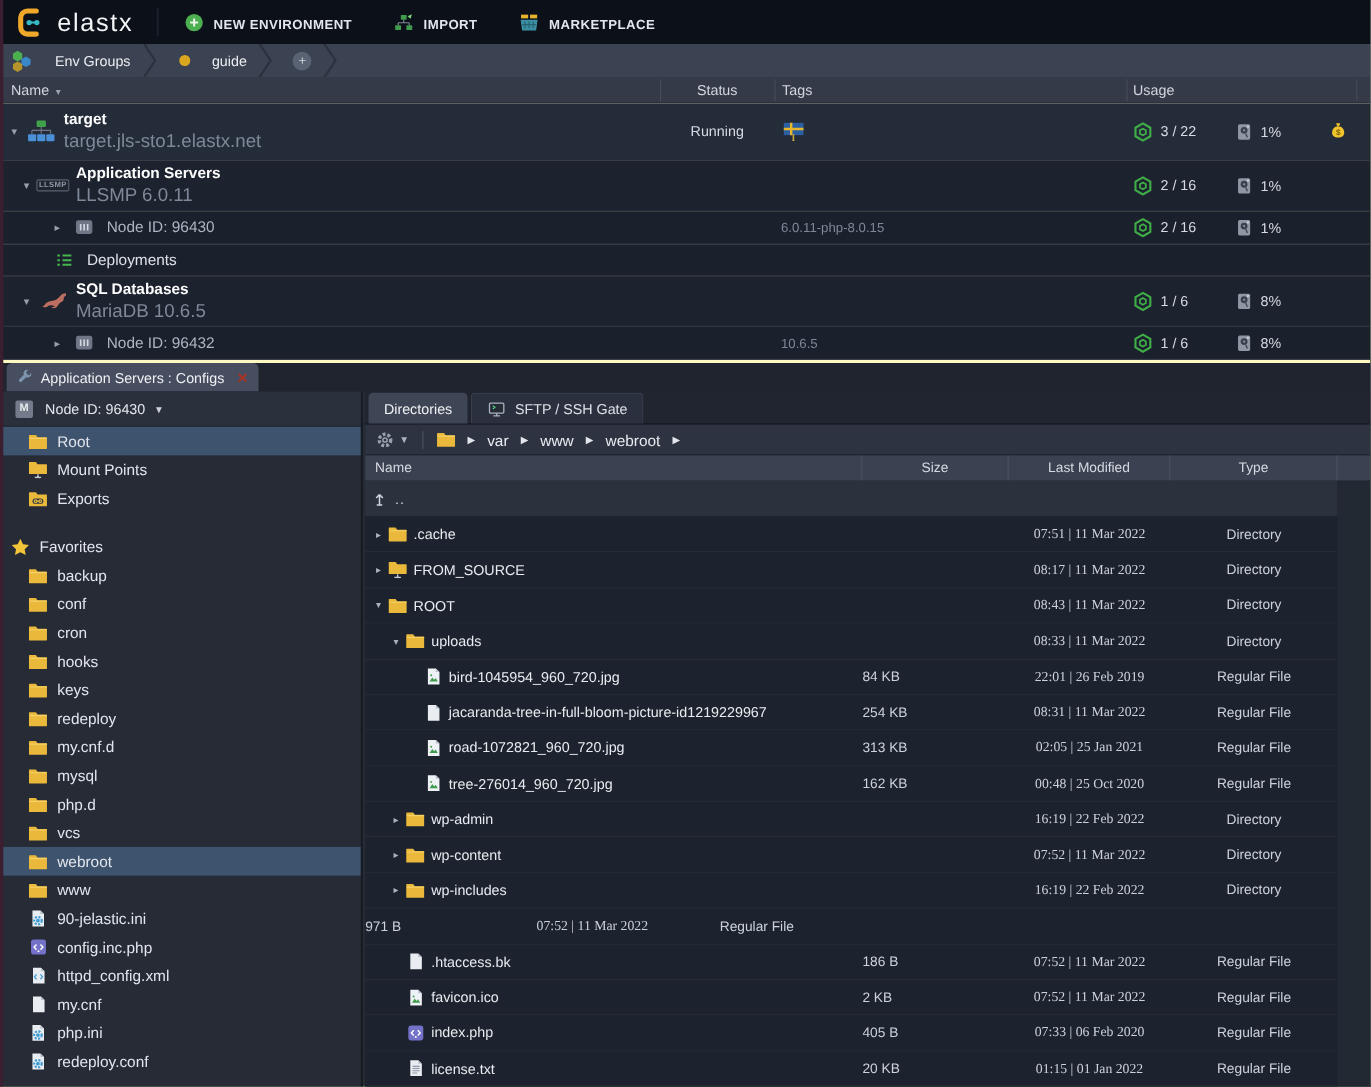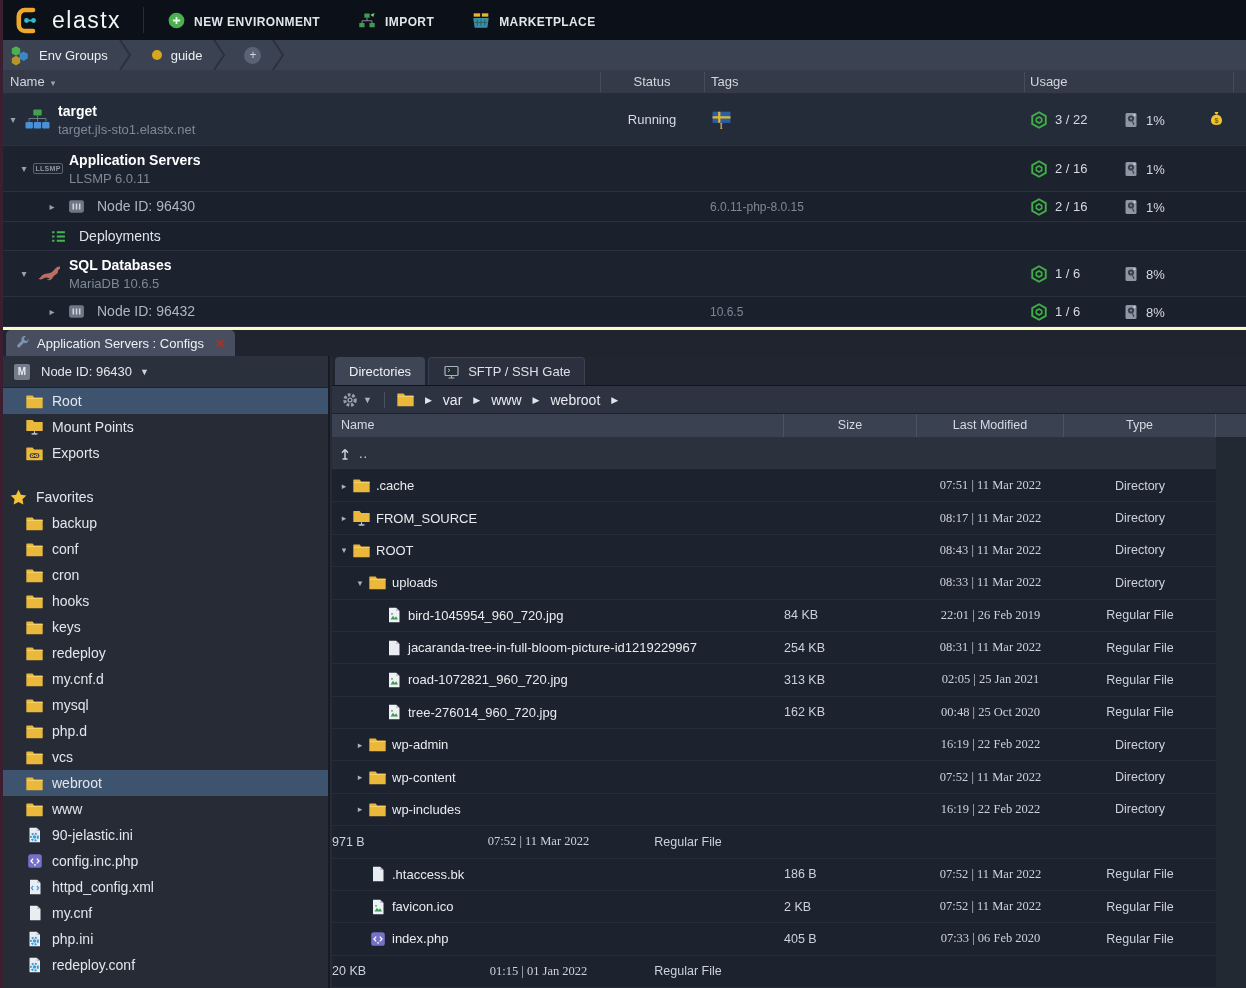--- a/index.html
+++ b/index.html
@@ -19,7 +19,7 @@
   
   .crumbbar { height:30px; background:#3b4251; display:flex; align-items:center; position:relative; }
   .crumb { display:flex; align-items:center; gap:9px; padding:0 10px 0 9px; height:100%; cursor:pointer; }
-  .crumb .clbl { color:#eceef2; font-size:13px; }
+  .crumb .clbl { color:#eceef2; font-size:13px;margin-left:11px; }
   .crumb-sep { width:14px; height:30px; flex:0 0 auto; }
   .dot { width:10px; height:10px; border-radius:50%; background:#d9a71f; }
   .plus-mini { width:17px; height:17px; border-radius:50%; background:#5a6374; color:#cdd3dc; font-size:12px; line-height:16px; text-align:center; cursor:pointer; }

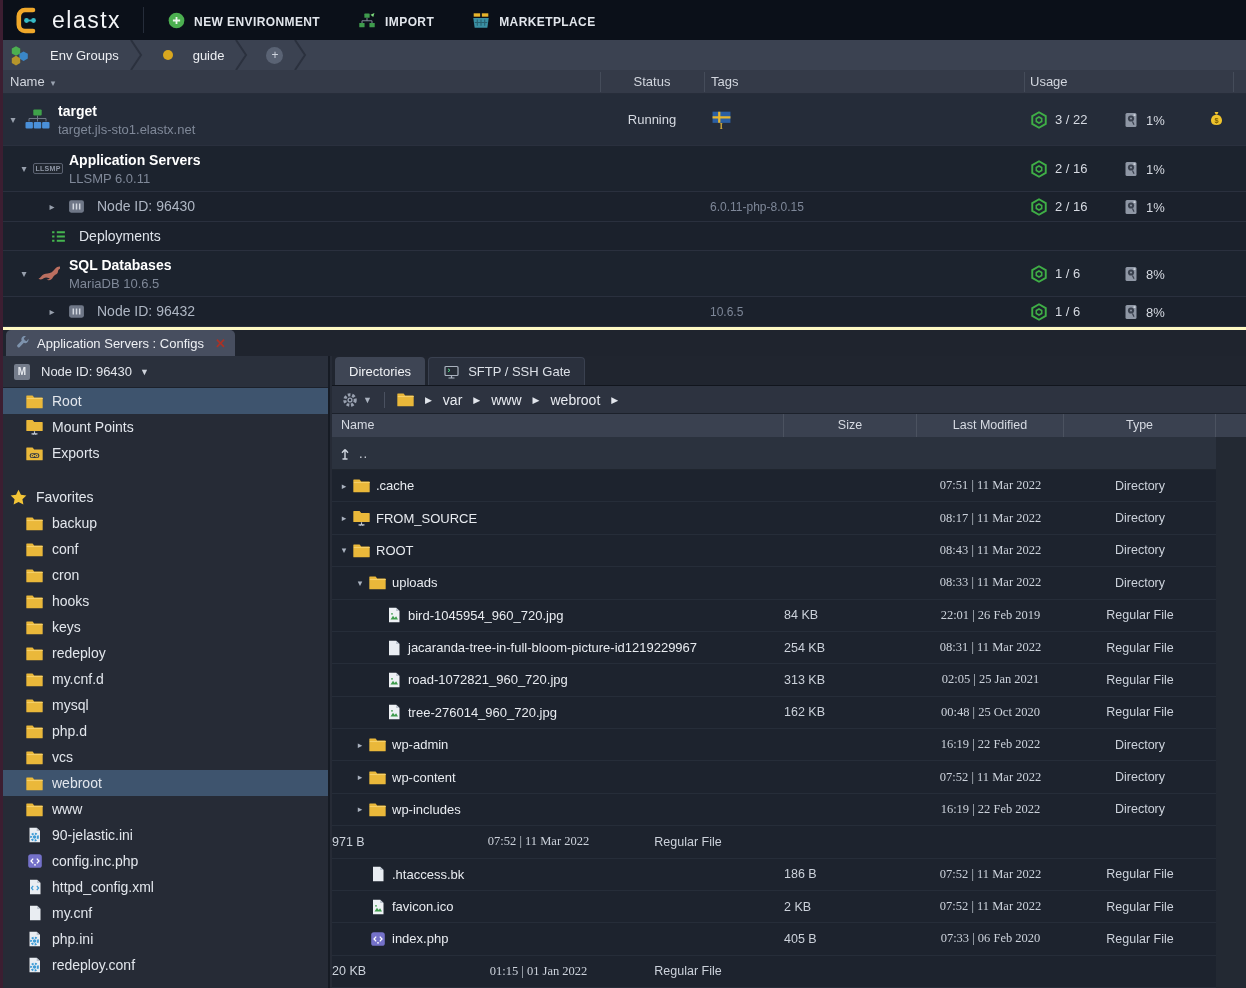--- a/index.html
+++ b/index.html
@@ -41,7 +41,7 @@
   .etitle { font-size:14px; font-weight:bold; color:#ffffff; line-height:17px; }
   .kind-node .etitle, .kind-item .etitle { font-weight:normal; color:#aeb6c3; }
   .kind-item .etitle { color:#dde2e9; }
-  .esub { font-size:13px; color:#7f8898; margin-top:2px; }
+  .esub { font-size:17px; color:#7f8898; margin-top:2px; }
   .estatus { position:absolute; left:600px; width:104px; top:0; bottom:0; display:flex; align-items:center; justify-content:center; color:#d6dae2; font-size:13px; }
   .etags { position:absolute; left:710px; width:310px; top:0; bottom:0; display:flex; align-items:center; }
   .etag-text { font-size:12px; color:#7e8798; }

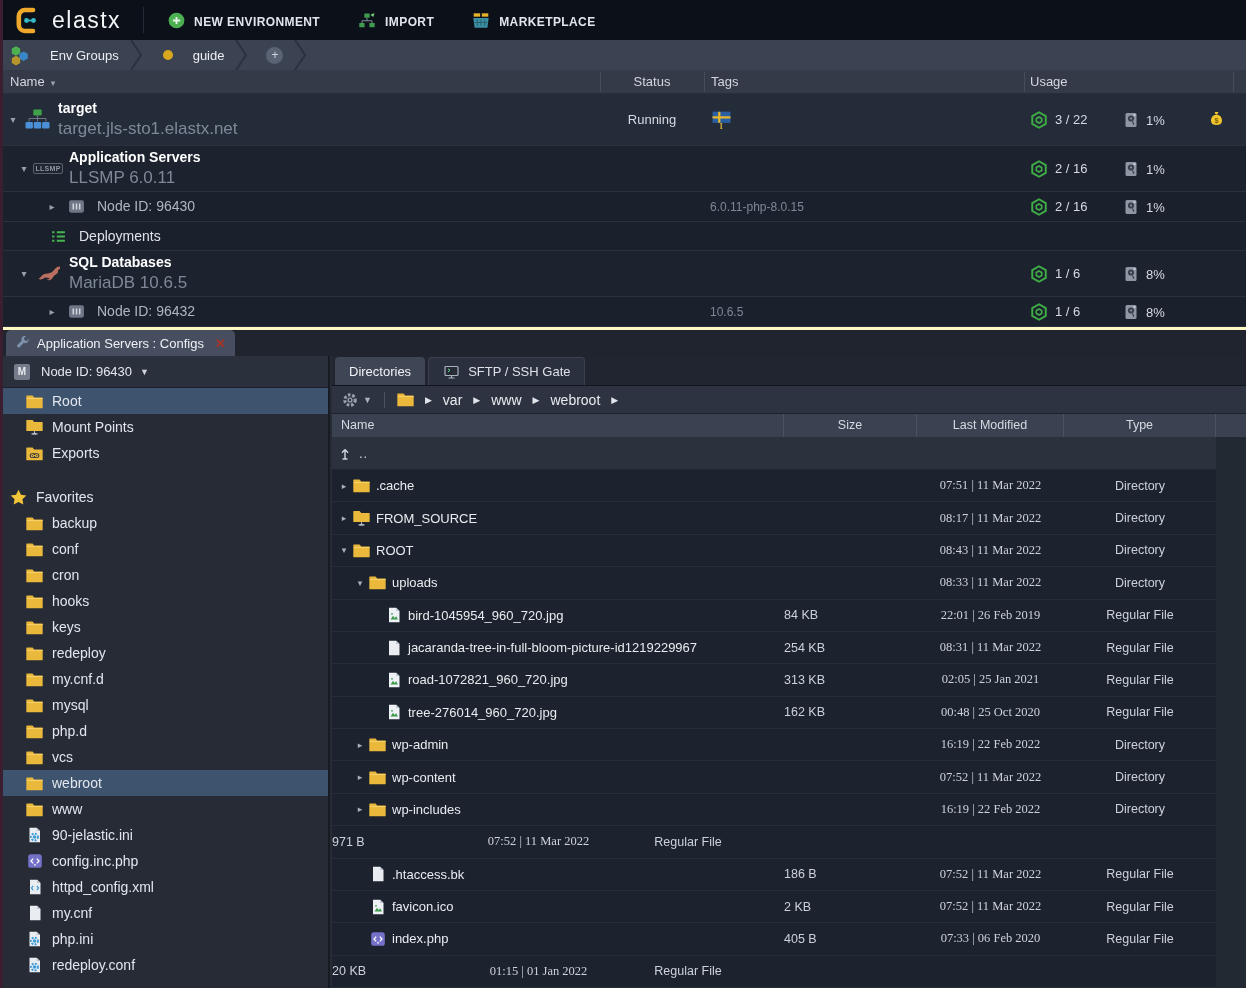--- a/index.html
+++ b/index.html
@@ -979,6 +979,17 @@
     <div class="ftype">Regular File</div>
   </div>
             <div class="frow">
+    <div class="fname" style="padding-left: 22px;">
+      <span class="fchev"></span>
+      <span class="ficon">
+                  <svg width="14" height="16" viewBox="0 0 14 16">
+                    <path d="M2 .8h7.2L12.5 4v11.2H2z" fill="#e9edf2"></path>
+                    <path d="M9.2.8 12.5 4H9.2z" fill="#b9c1cc"></path>
+                    <path d="M4 6.4h6.5M4 8.4h6.5M4 10.4h6.5M4 12.4h4.2" stroke="#8d95a2" stroke-width="1"></path>
+                  </svg>
+                </span>
+      <span class="flabel">license.txt</span>
+    </div>
     <div class="fsize">20 KB</div>
     <div class="fmod">01:15 | 01 Jan 2022</div>
     <div class="ftype">Regular File</div>

